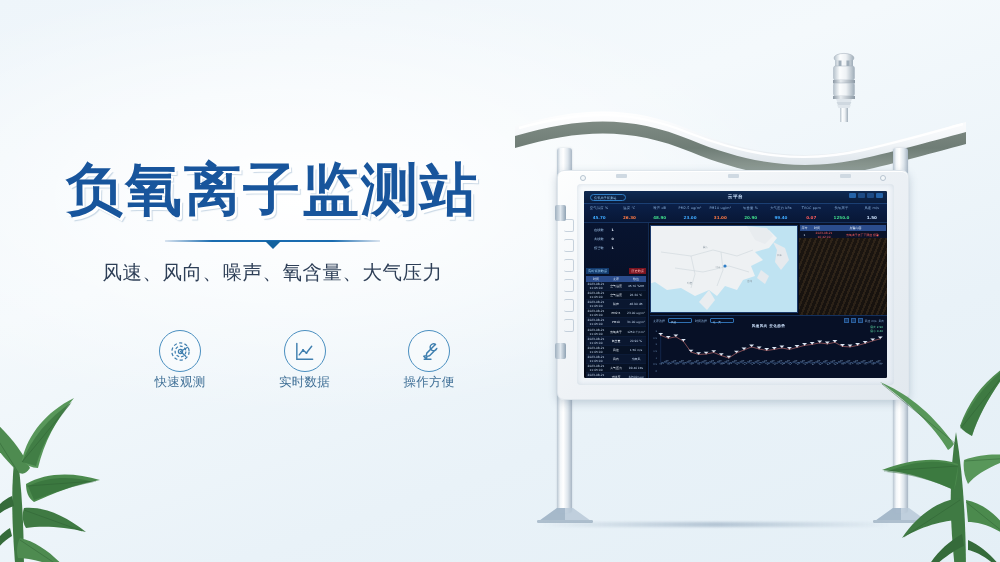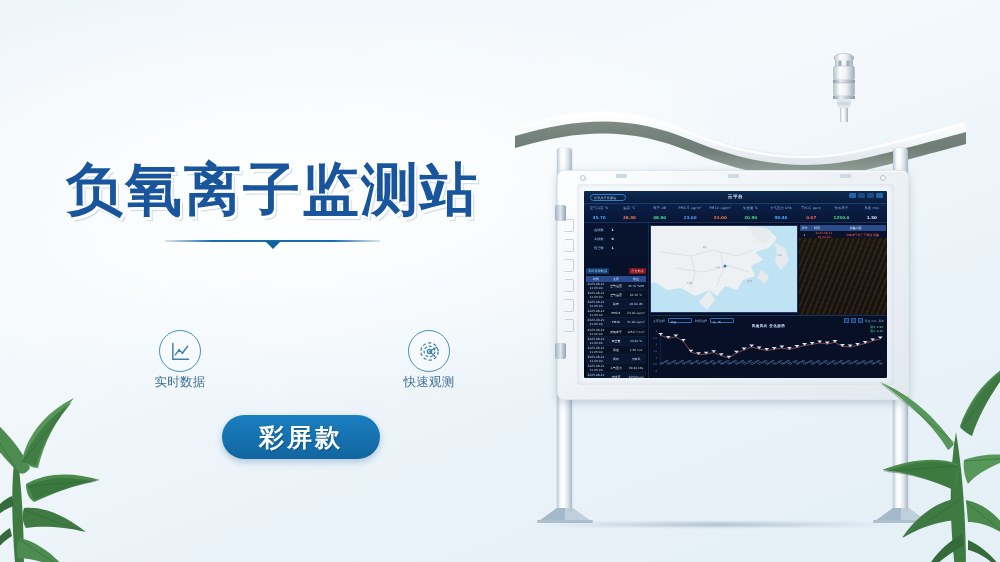--- a/index.html
+++ b/index.html
@@ -219,6 +219,7 @@
     </div>
 
     <div class="sub">
+      <div>风速、风向、噪声、氧含量、大气压力</div>
     </div>
 
     <div class="features">

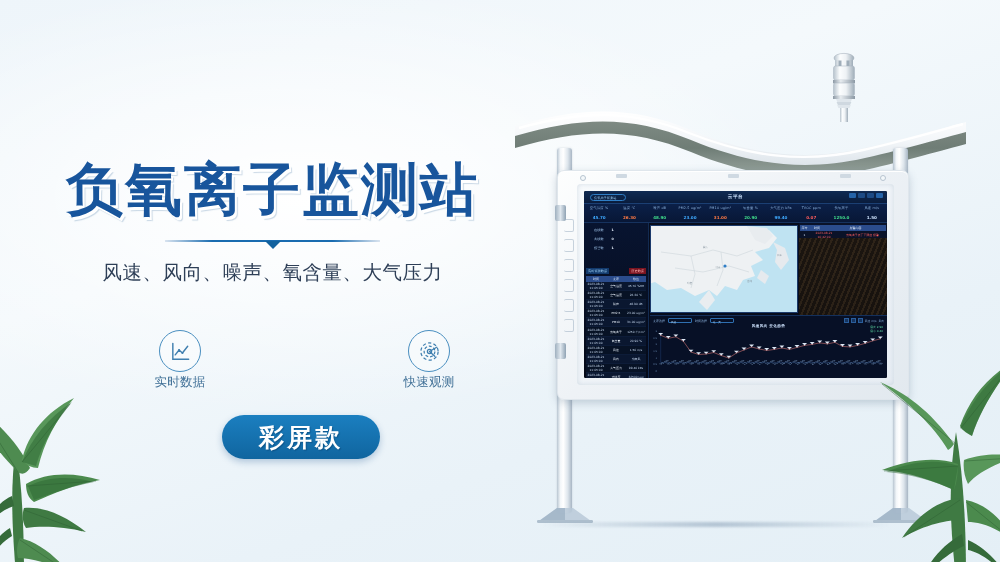--- a/index.html
+++ b/index.html
@@ -226,18 +226,6 @@
 
       <div class="feat">
         <span class="circ">
-          <svg viewBox="0 0 24 24" width="23" height="23" fill="none" stroke="#3f7faf" stroke-width="1.5">
-            <path d="M4 3.5 L4 20 L20.5 20" stroke-linecap="round"></path>
-            <path d="M6.5 15.5 L10.5 10.5 L14 13.5 L19.5 6.5" stroke-linecap="round" stroke-linejoin="round"></path>
-            <circle cx="10.5" cy="10.5" r="1.1" fill="#3f7faf" stroke="none"></circle>
-            <circle cx="14" cy="13.5" r="1.1" fill="#3f7faf" stroke="none"></circle>
-          </svg>
-        </span>
-        <span class="lbl">实时数据</span>
-      </div>
-
-      <div class="feat">
-        <span class="circ">
           <svg viewBox="0 0 24 24" width="23" height="23" fill="none" stroke="#3f7faf" stroke-width="1.3">
             <circle cx="12" cy="12" r="9" stroke-dasharray="3.4 2.4"></circle>
             <circle cx="12" cy="12" r="5.6" stroke-dasharray="3 2"></circle>
@@ -247,6 +235,18 @@
           </svg>
         </span>
         <span class="lbl">快速观测</span>
+      </div>
+
+      <div class="feat">
+        <span class="circ">
+          <svg viewBox="0 0 24 24" width="23" height="23" fill="none" stroke="#3f7faf" stroke-width="1.5">
+            <path d="M4 3.5 L4 20 L20.5 20" stroke-linecap="round"></path>
+            <path d="M6.5 15.5 L10.5 10.5 L14 13.5 L19.5 6.5" stroke-linecap="round" stroke-linejoin="round"></path>
+            <circle cx="10.5" cy="10.5" r="1.1" fill="#3f7faf" stroke="none"></circle>
+            <circle cx="14" cy="13.5" r="1.1" fill="#3f7faf" stroke="none"></circle>
+          </svg>
+        </span>
+        <span class="lbl">实时数据</span>
       </div>
 
 

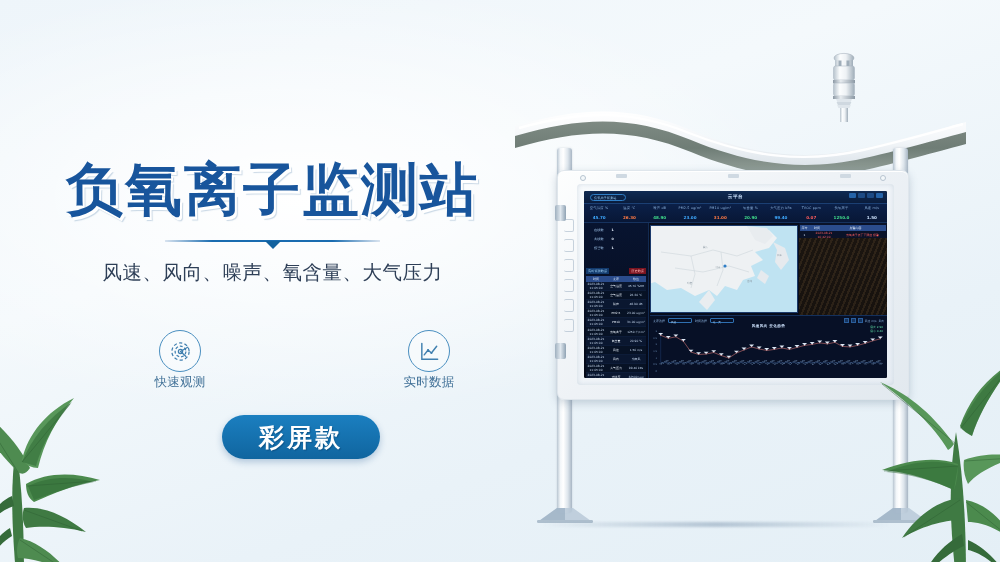--- a/index.html
+++ b/index.html
@@ -250,6 +250,15 @@
       </div>
 
 
+      <div class="feat">
+        <span class="circ">
+          <svg viewBox="0 0 24 24" width="23" height="23" fill="none" stroke="#3f7faf" stroke-width="1.5">
+            <path d="M18.3 4.6 a3.6 3.6 0 1 0 1.3 4.3 L12 16.5 l-2.6 .6 -.6 2.6 -2.8 -2.8 2.6 -.6 .6 -2.6 7.6 -7.6 Z" stroke-linecap="round" stroke-linejoin="round"></path>
+            <path d="M6.5 20 L13.5 20" stroke-linecap="round"></path>
+          </svg>
+        </span>
+        <span class="lbl">操作方便</span>
+      </div>
     </div>
 
     <div class="pill">彩屏款</div>

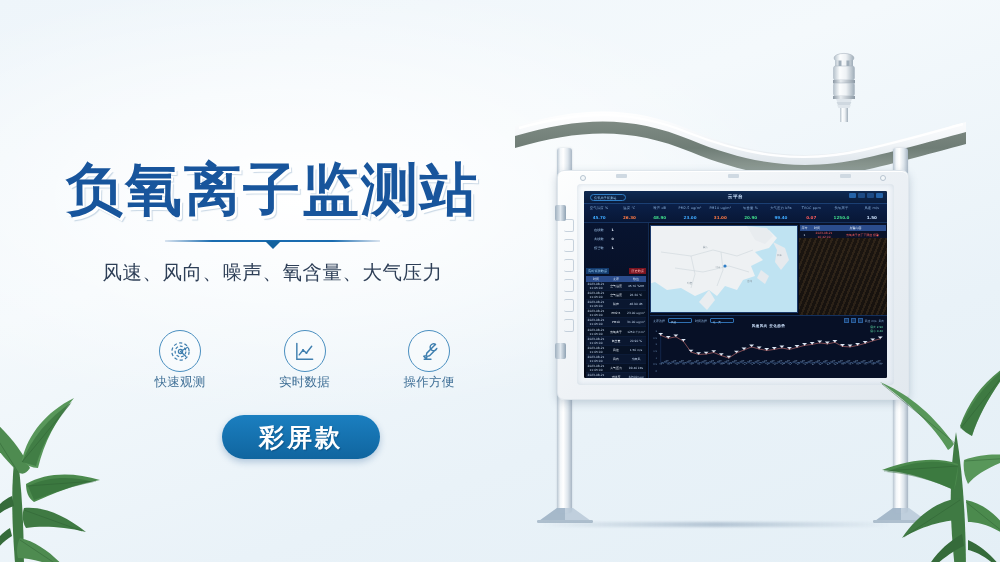--- a/index.html
+++ b/index.html
@@ -261,7 +261,6 @@
       </div>
     </div>
 
-    <div class="pill">彩屏款</div>
   </div>
 
   <div class="product">

